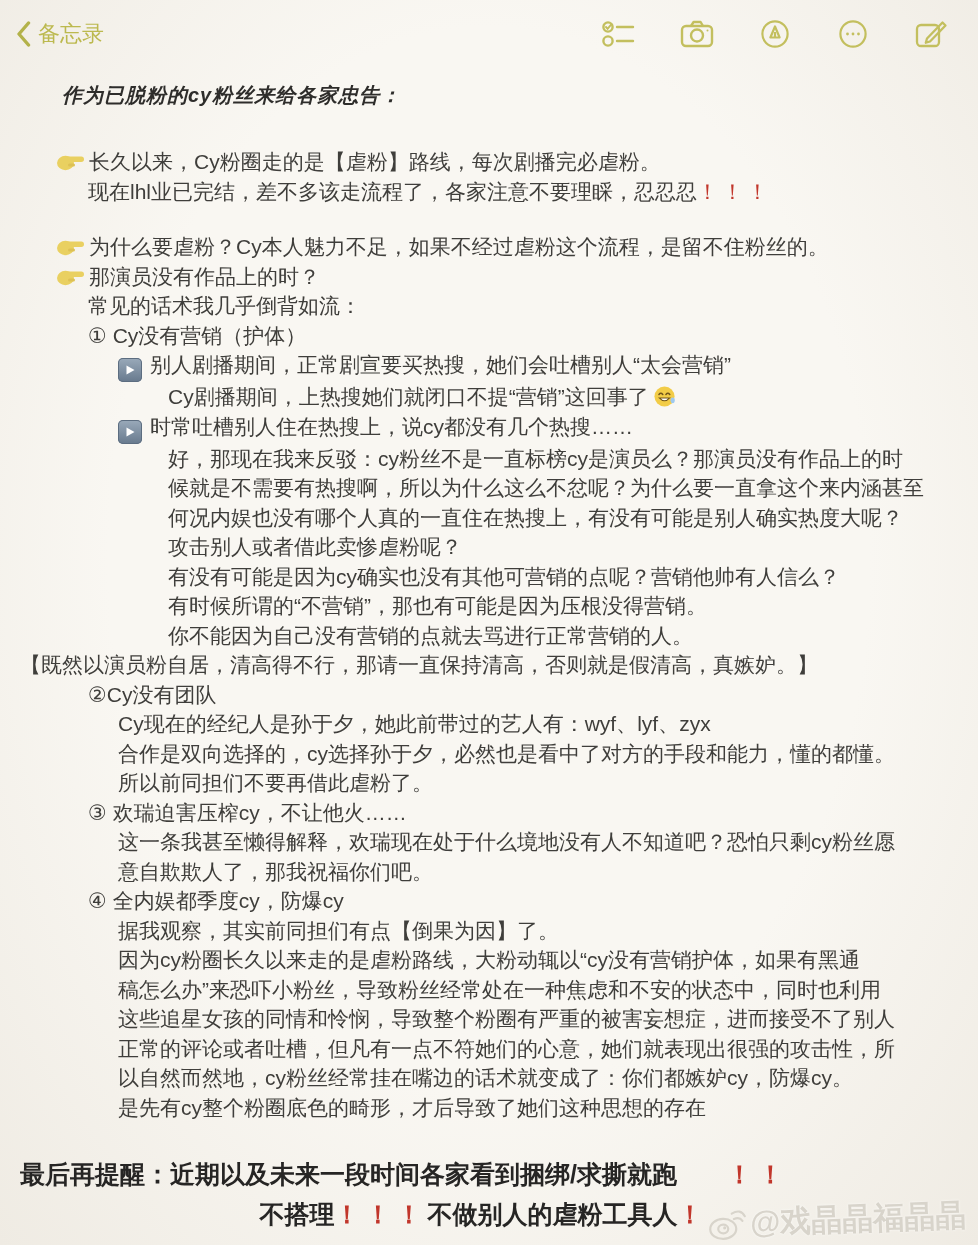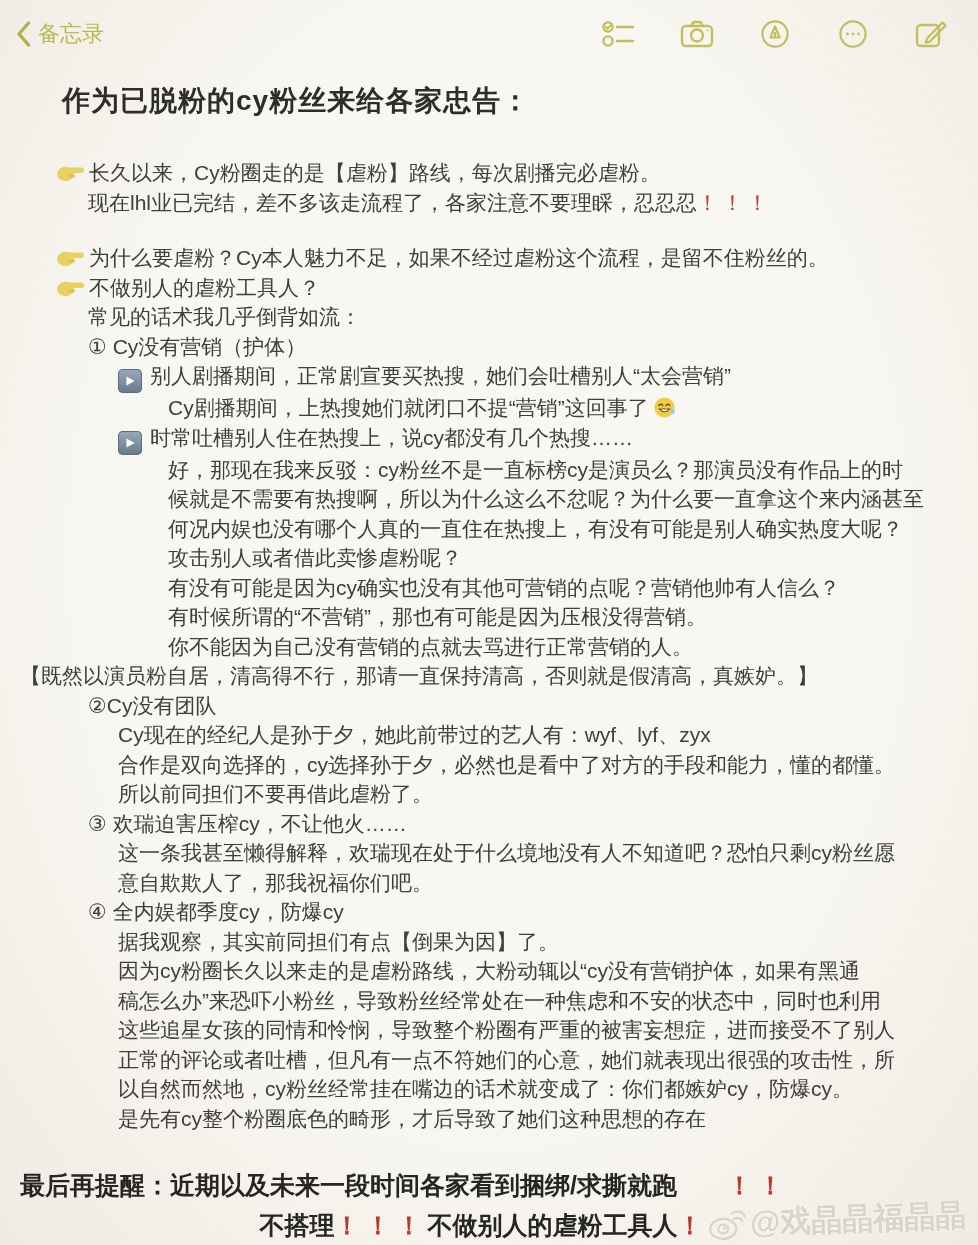--- a/index.html
+++ b/index.html
@@ -32,8 +32,9 @@
   
   .note-title {
     margin: 30px 40px 0 62px;
-    font-size: 28px; font-weight: 700; letter-spacing: 1px;
+    font-size: 20px; font-weight: 700; letter-spacing: 1px;
     color: #2e2d2b;
+    font-style: italic;
   }
   .note-body { margin-top: 38px; font-size: 21px; line-height: 29.5px; color: #3f3e3b; }
   .line { white-space: pre-wrap; padding-right: 30px; padding-left: 20px; }

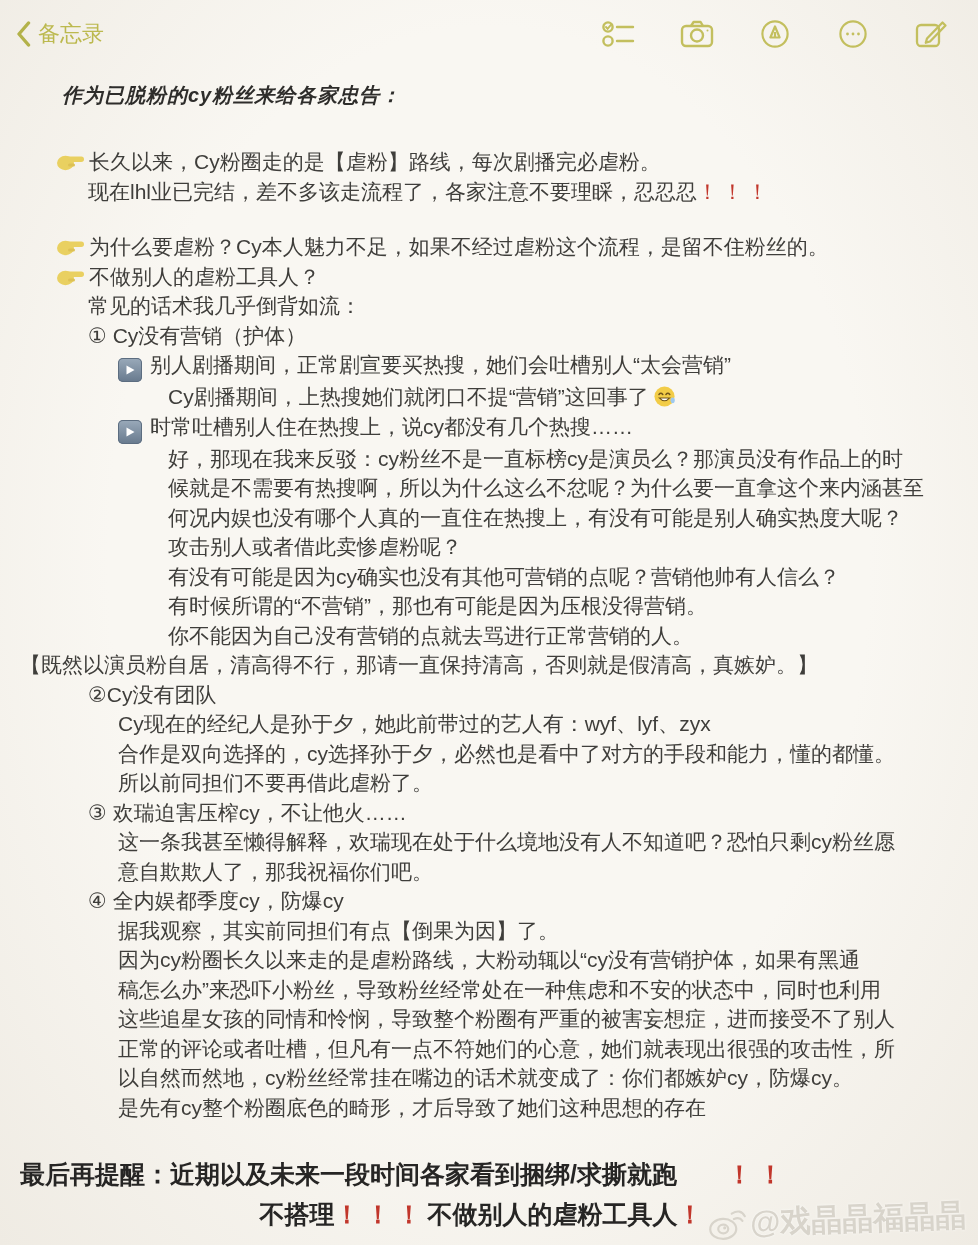--- a/index.html
+++ b/index.html
@@ -150,7 +150,7 @@
             <ellipse cx="9.5" cy="12" rx="8.5" ry="7.2" fill="#e7c83e"></ellipse>
             <rect x="11" y="5.5" width="17" height="5.4" rx="2.7" fill="#e7c83e"></rect>
             <rect x="12" y="12.5" width="7" height="3" rx="1.5" fill="#d8b52f"></rect>
-          </svg></span><span>不做别人的虐粉工具人？</span></div>
+          </svg></span><span>那演员没有作品上的时？</span></div>
       <div class="line ind-1"><span>常见的话术我几乎倒背如流：</span></div>
       <div class="line ind-1"><span>① Cy没有营销（护体）</span></div>
       <div class="line ind-2"><span class="play-button-icon"><svg viewBox="0 0 12 12">

